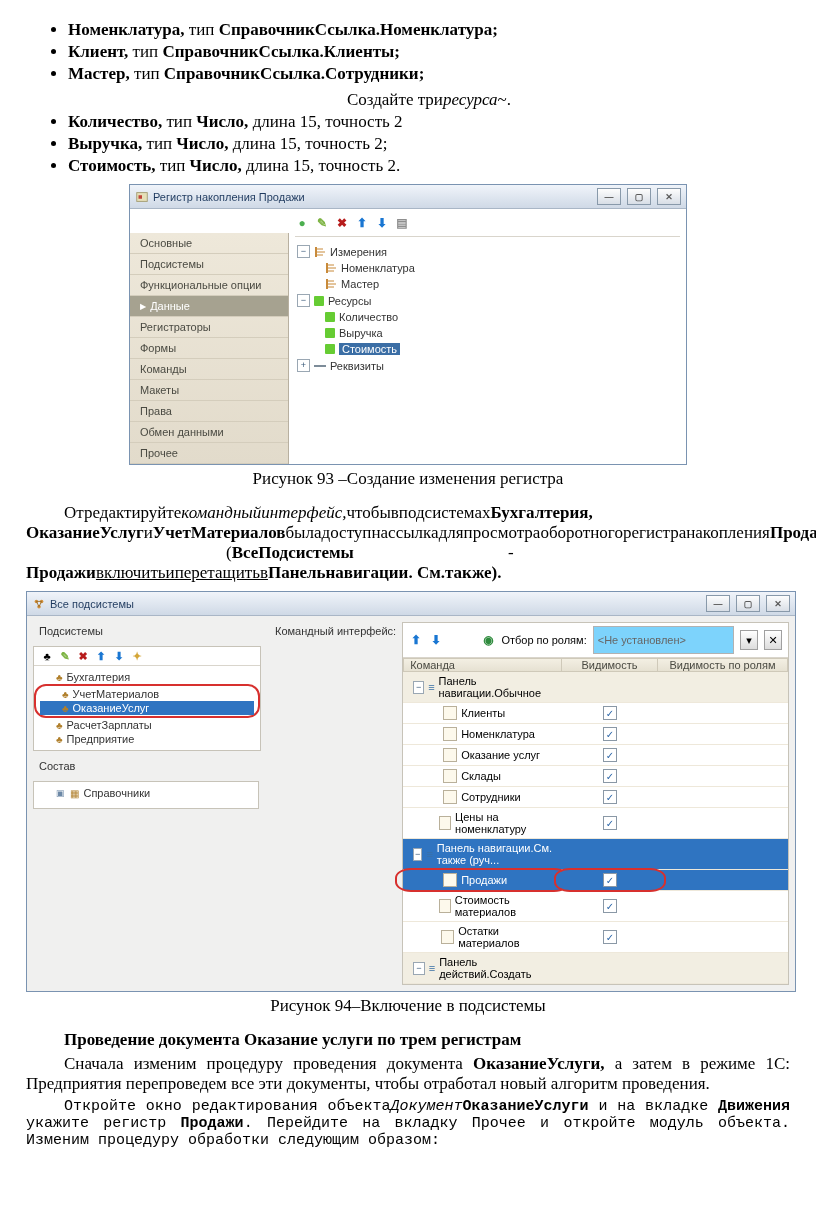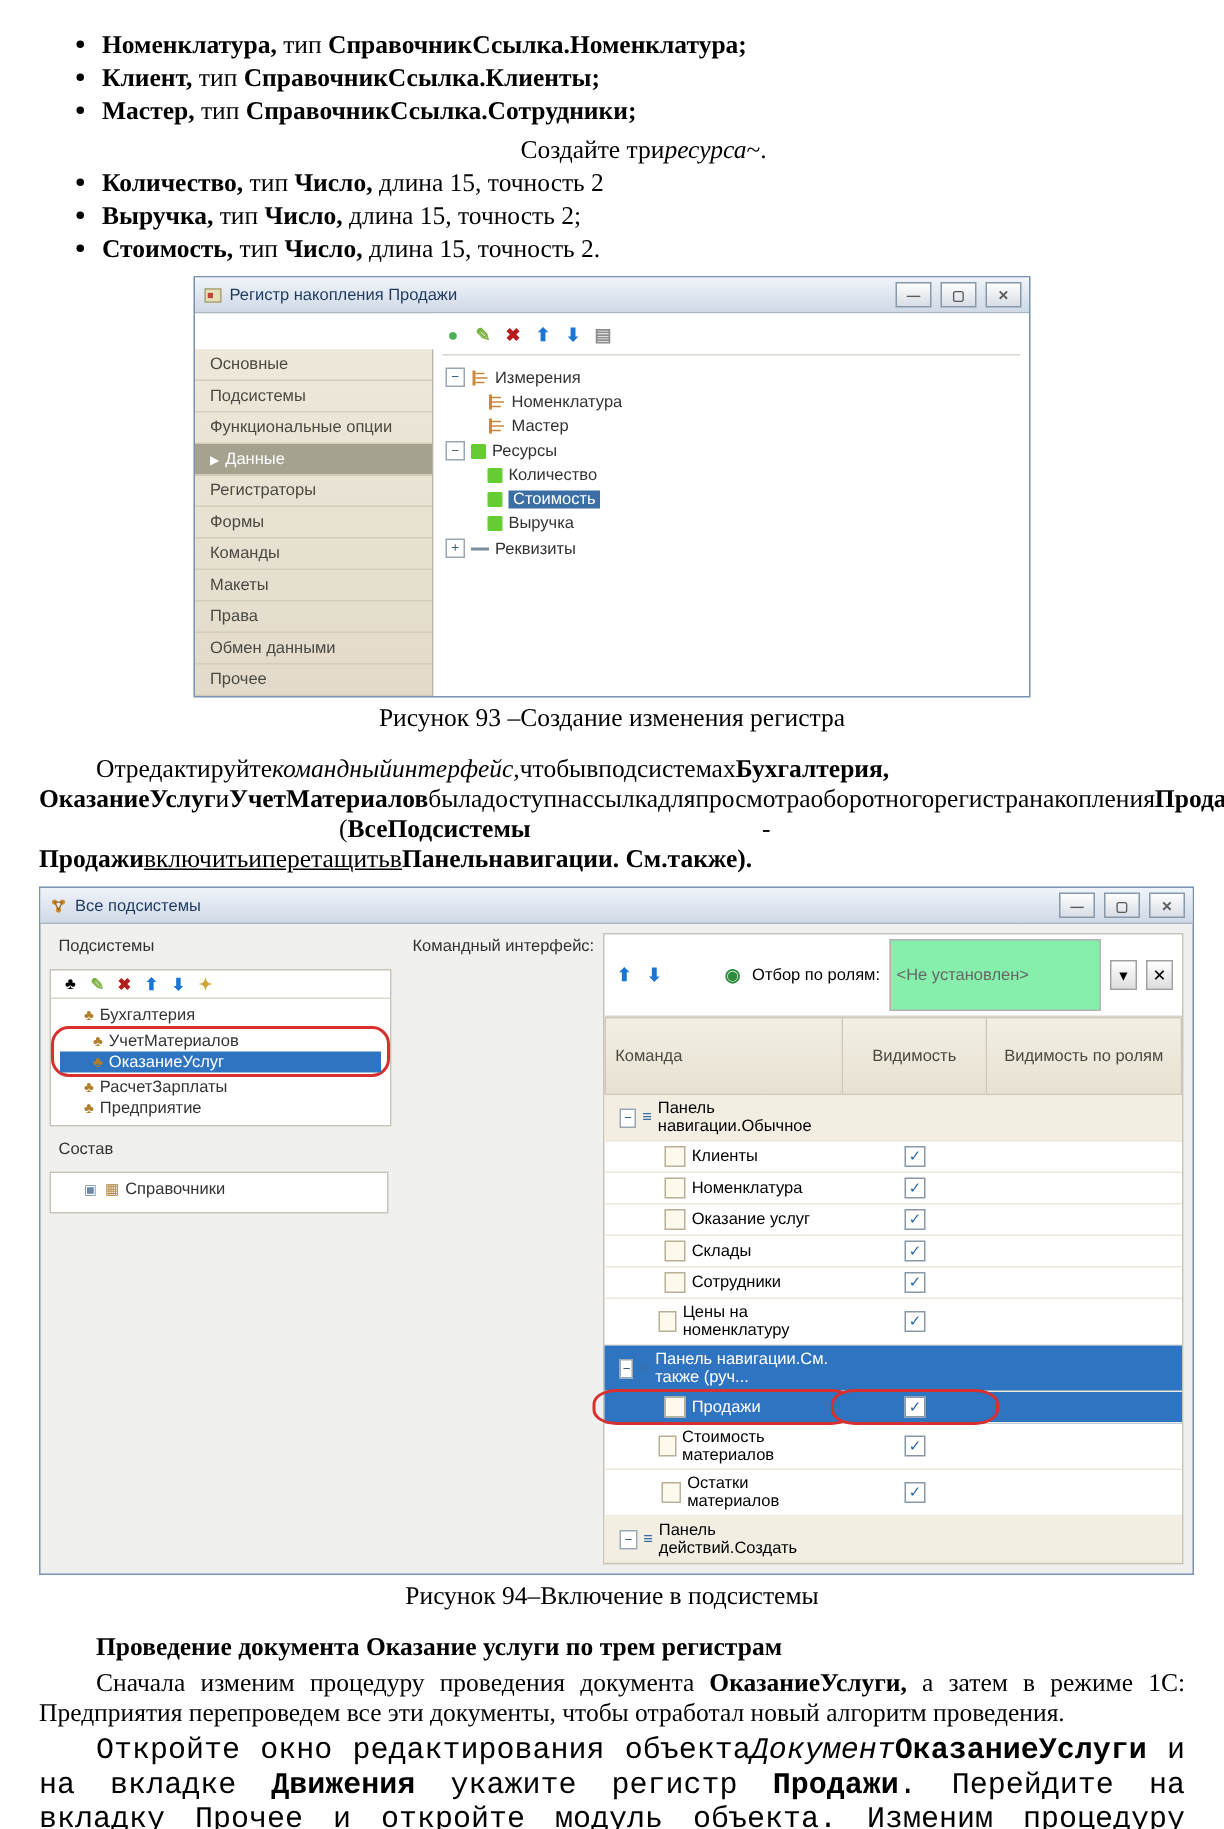--- a/index.html
+++ b/index.html
@@ -166,11 +166,11 @@
             </div>
             <div class="node lvl2">
               <span class="res-ico"></span>
+              <span>Выручка</span>
+            </div>
+            <div class="node lvl2">
+              <span class="res-ico"></span>
               <span class="sel93">Стоимость</span>
-            </div>
-            <div class="node lvl2">
-              <span class="res-ico"></span>
-              <span>Выручка</span>
             </div>
             <div class="node lvl1">
               <span class="expander">+</span>

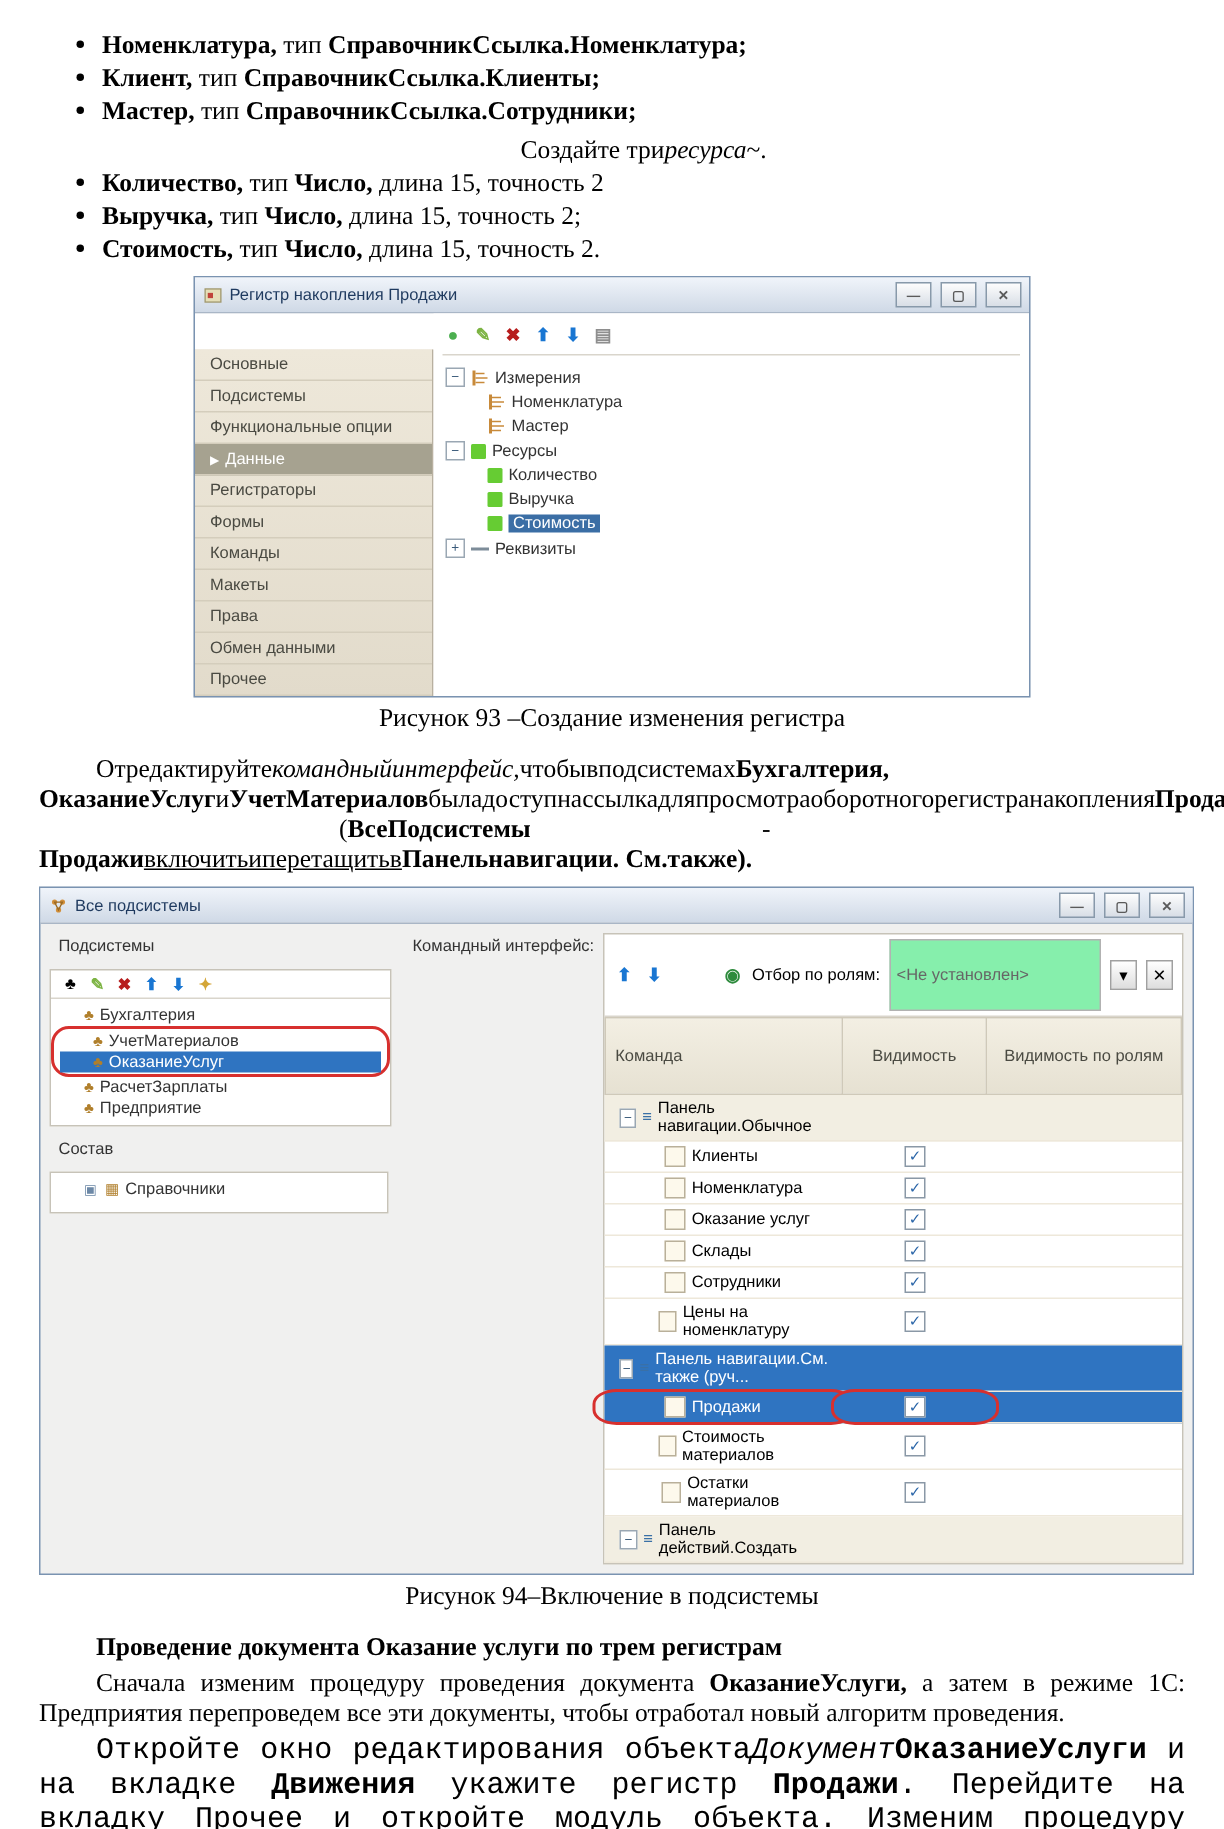--- a/index.html
+++ b/index.html
@@ -70,7 +70,7 @@
   .grow.hl94 .gc{background:#2f74c1;color:#fff;}
   .hl-oval{position:relative;}
   .hl-oval::after{content:"";position:absolute;left:-8px;right:-8px;top:-2px;bottom:-2px;border:2px solid #d7302e;border-radius:16px/10px;pointer-events:none;}
-  .roleSel{border:1px solid #b2b2b2;background:#86efac;padding:17px 4px;flex:1;color:#666;}
+  .roleSel{border:1px solid #b2b2b2;background:#7dd3fc;padding:7px 4px;flex:1;color:#666;}
   .arrowBtn{width:16px;height:18px;border:1px solid #a0a0a0;background:linear-gradient(#fff,#ddd);display:flex;align-items:center;justify-content:center;}
   svg{display:block;}
 </style>

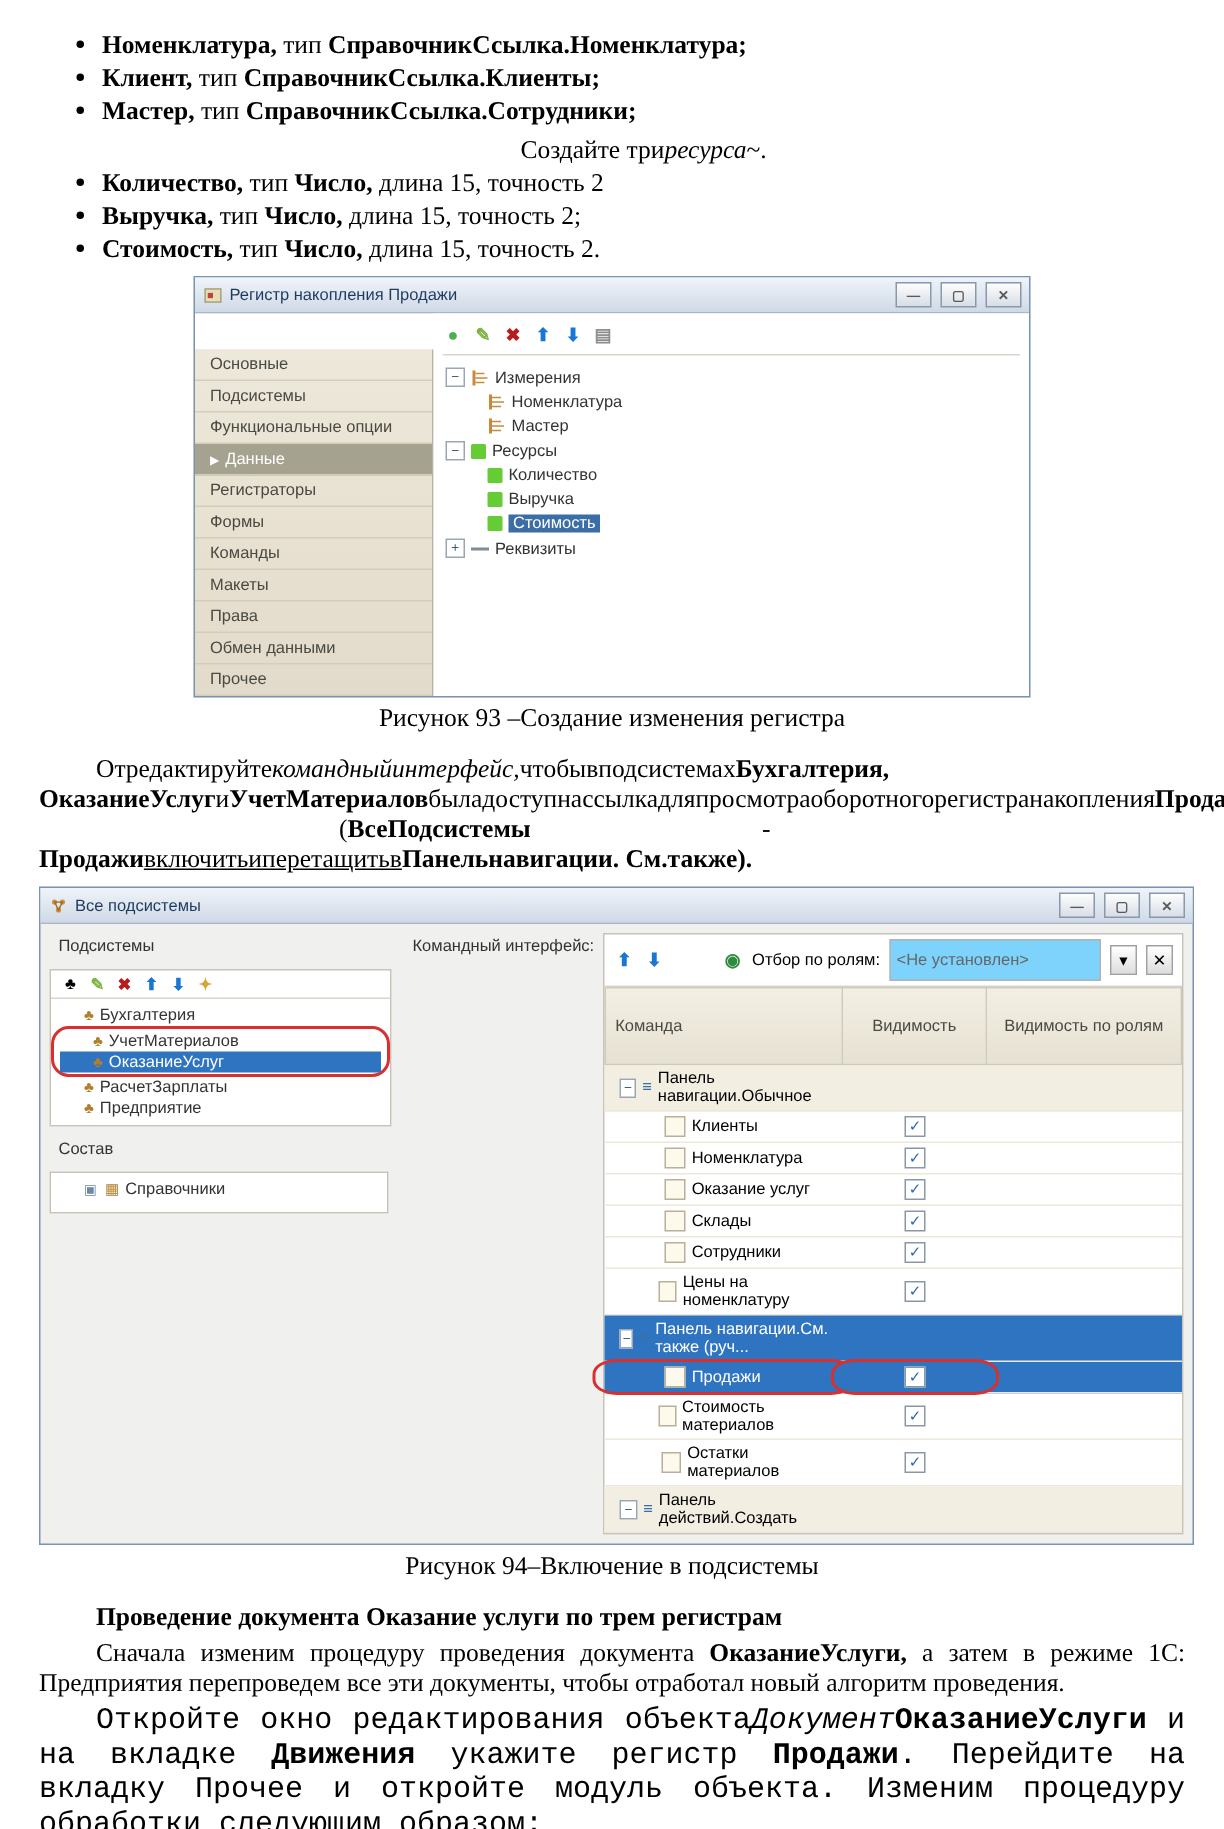--- a/index.html
+++ b/index.html
@@ -58,7 +58,7 @@
   .items94 .sel{background:#2f74c1;color:#fff;}
   .header94{display:flex;align-items:center;gap:6px;padding:3px 6px;border-bottom:1px solid #d9d5cc;}
   .grid94{display:grid;grid-template-columns:1fr 96px 130px;font-size:11px;}
-  .ghead{background:linear-gradient(#f3efe3,#e6e1d2);border:1px solid #cfc9b9;border-left:none;padding:19px 6px;text-align:center;color:#4a4a42;}
+  .ghead{background:linear-gradient(#f3efe3,#e6e1d2);border:1px solid #cfc9b9;border-left:none;padding:0 6px;text-align:center;color:#4a4a42;}
   .ghead:first-child{border-left:1px solid #cfc9b9;text-align:left;}
   .grow{display:contents;}
   .gc{border-bottom:1px solid #eee8da;padding:3px 6px;display:flex;align-items:center;gap:4px;}

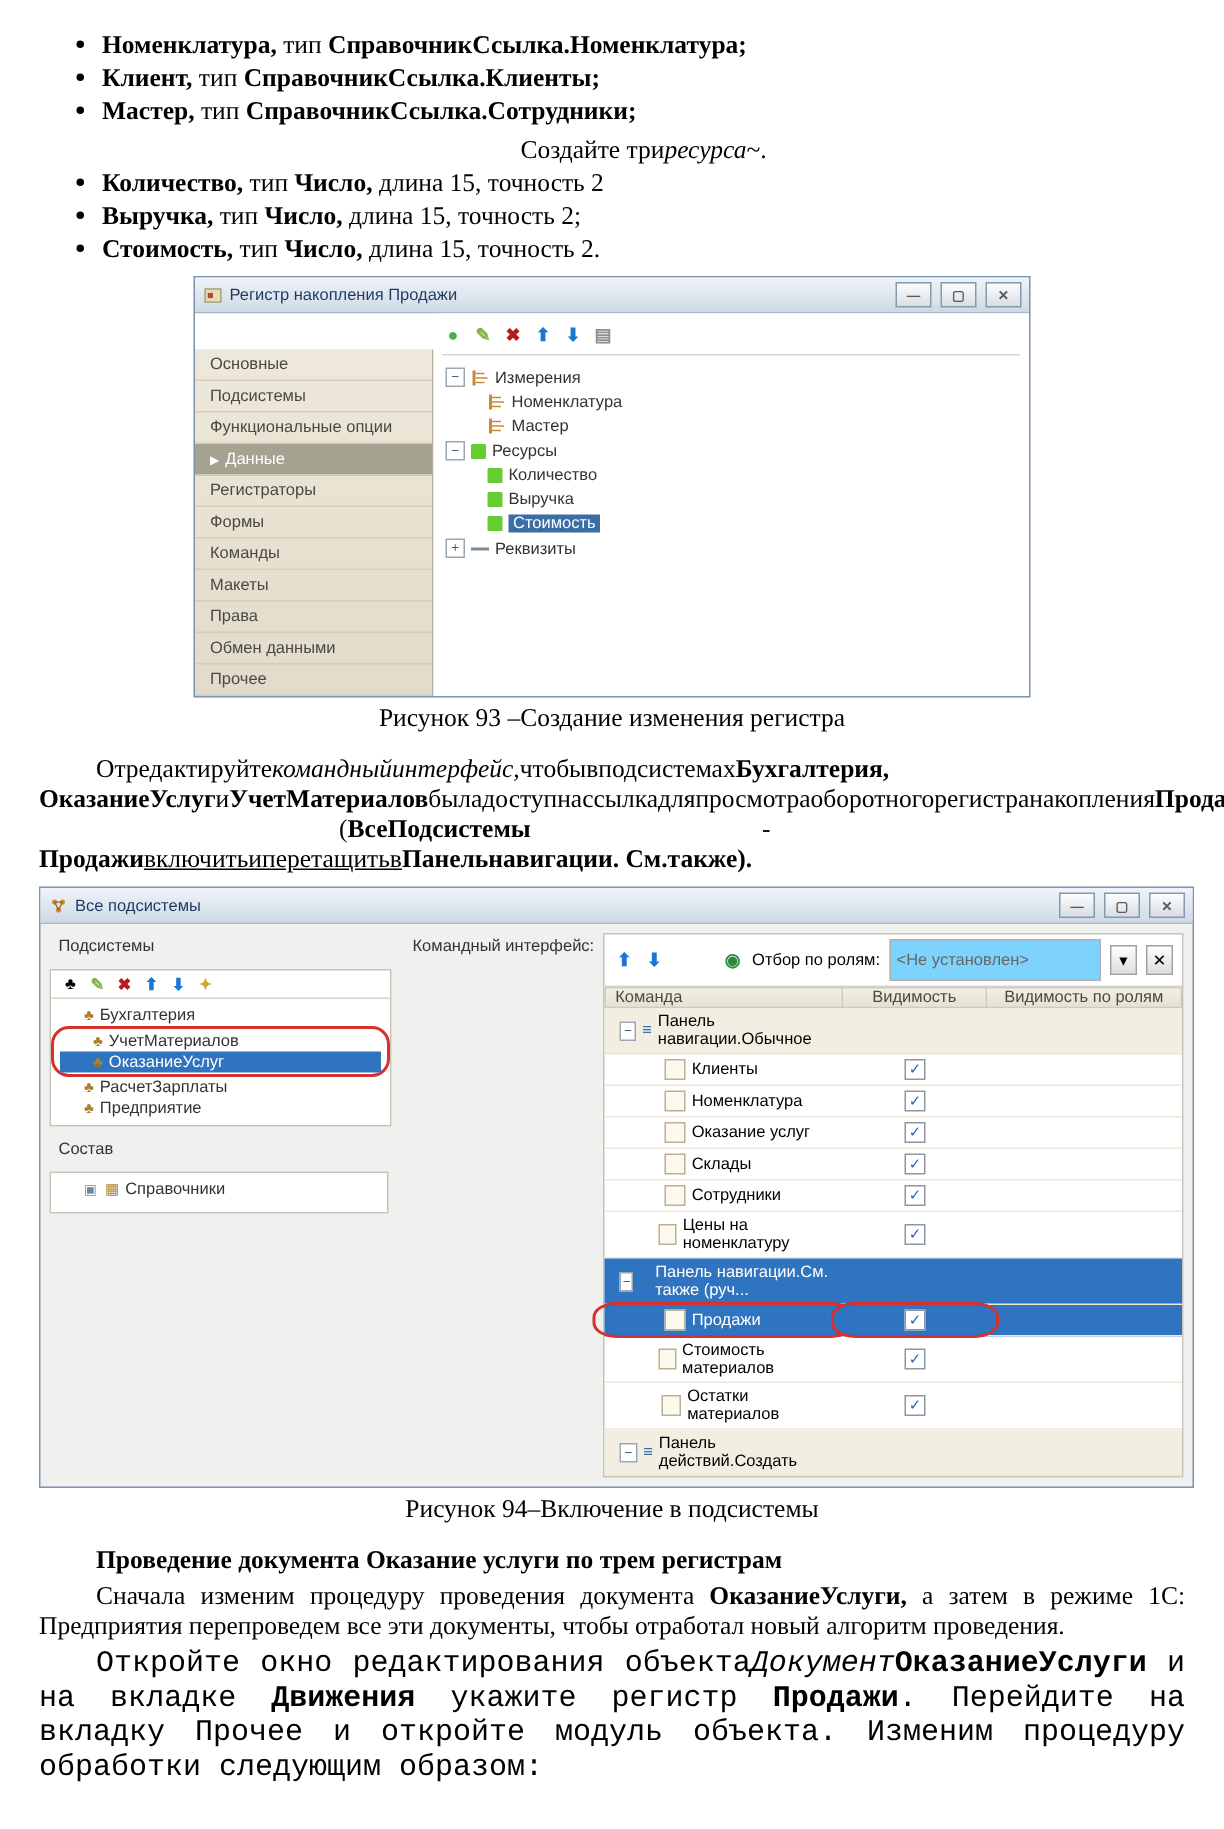--- a/index.html
+++ b/index.html
@@ -359,7 +359,7 @@
 <div class="para">
   <span>Сначала изменим процедуру проведения документа </span><b>ОказаниеУслуги,</b><span> а затем в режиме 1С: Предприятия перепроведем все эти документы, чтобы отработал новый алгоритм проведения.</span>
 </div>
-<div class="para" style="font-family:'Courier New',monospace;font-size:20px;">
+<div class="para" style="font-family:'Courier New',monospace;font-size:15px;">
   <span>Откройте окно редактирования объекта</span><i>Документ</i><b>ОказаниеУслуги</b><span> и на вкладке </span><b>Движения</b><span> укажите регистр </span><b>Продажи</b><span>. Перейдите на вкладку Прочее и откройте модуль объекта. Изменим процедуру обработки следующим образом:</span>
 </div>
 

